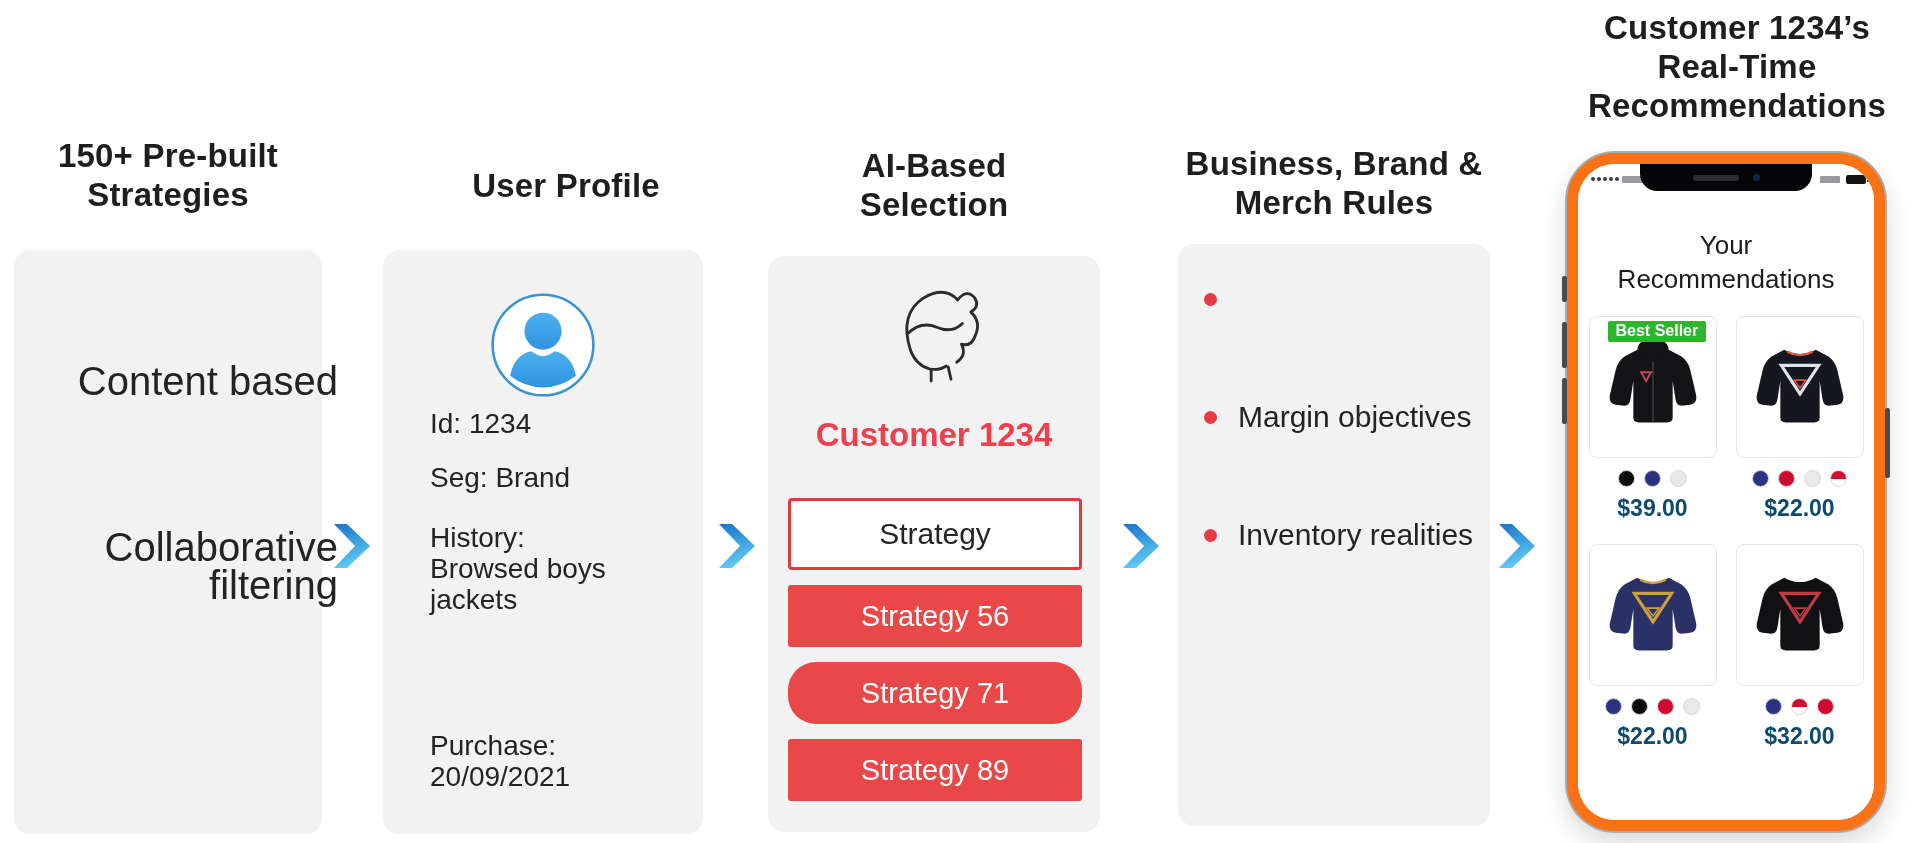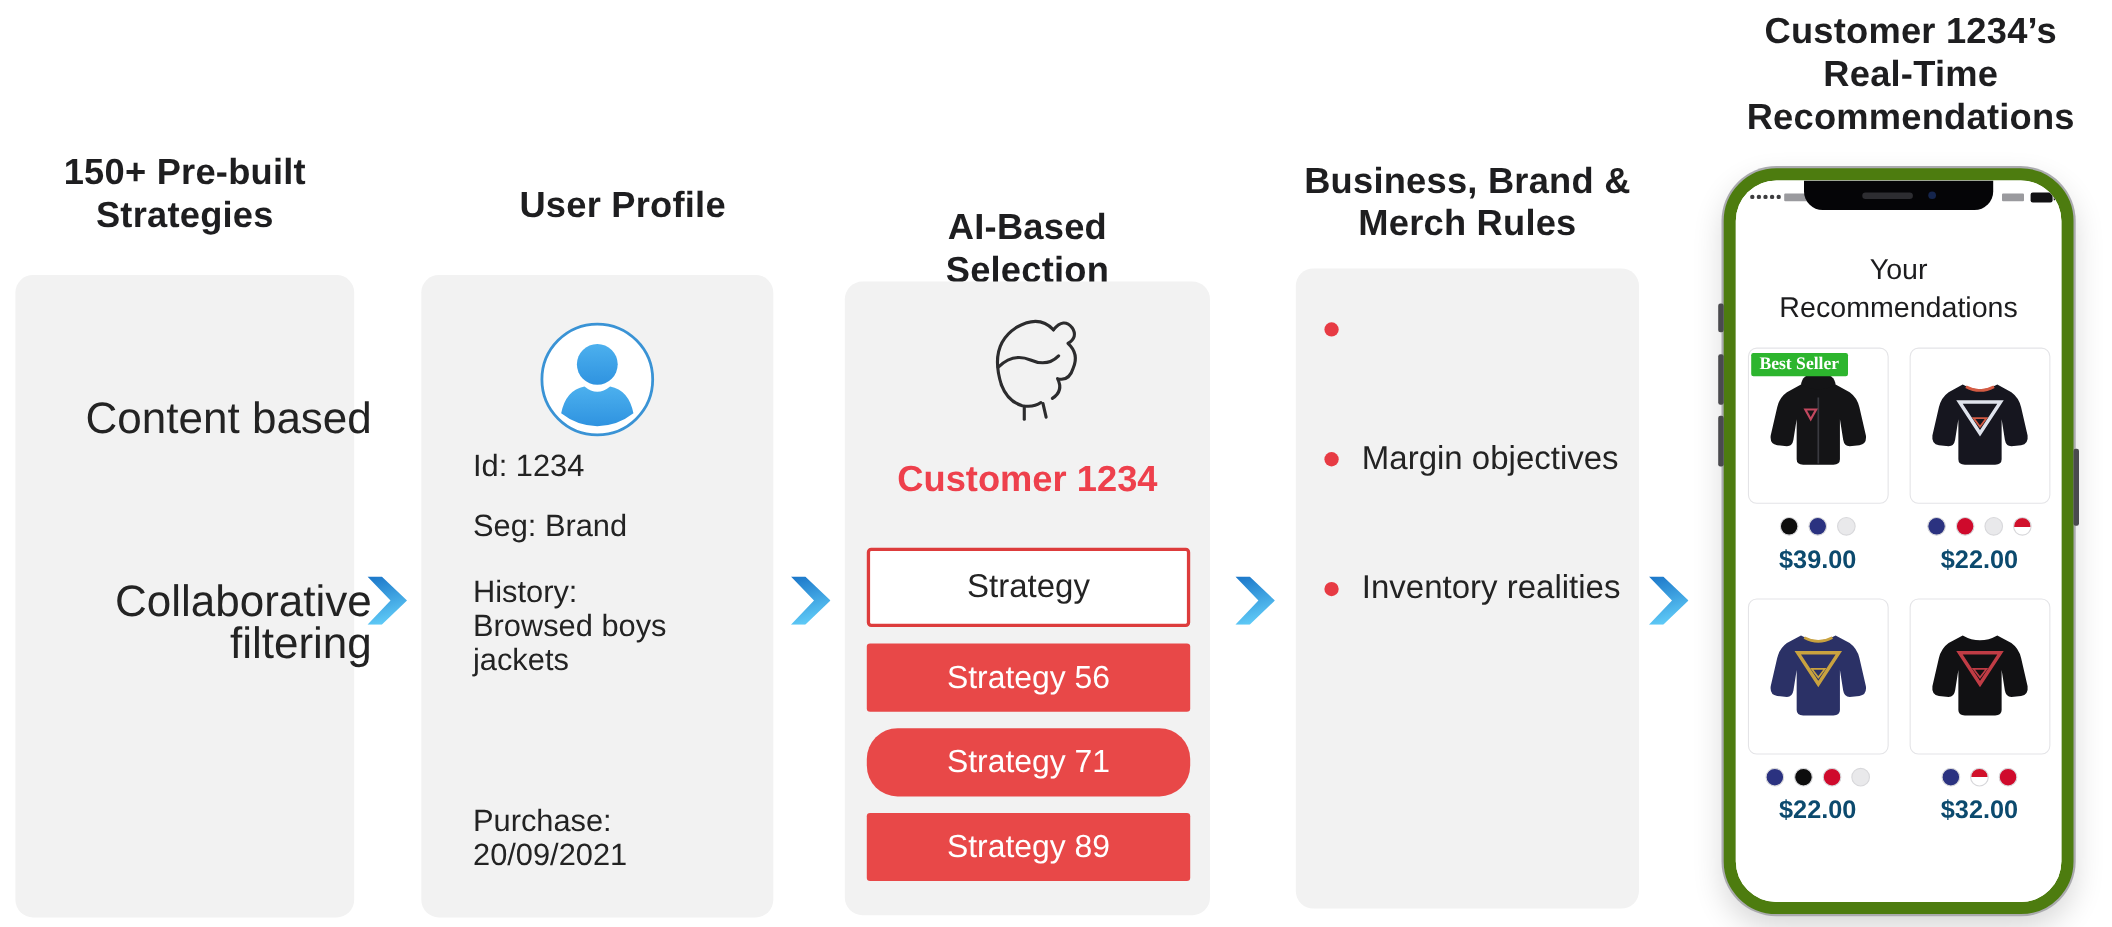--- a/index.html
+++ b/index.html
@@ -97,7 +97,7 @@
   <div class="col-heading" style="left:406px;top:166px;width:320px;">
     <div>User Profile</div>
   </div>
-  <div class="col-heading" style="left:758px;top:146px;width:352px;margin-top:40px;">
+  <div class="col-heading" style="left:758px;top:146px;width:352px;">
     <div>AI-Based</div>
     <div>Selection</div>
   </div>

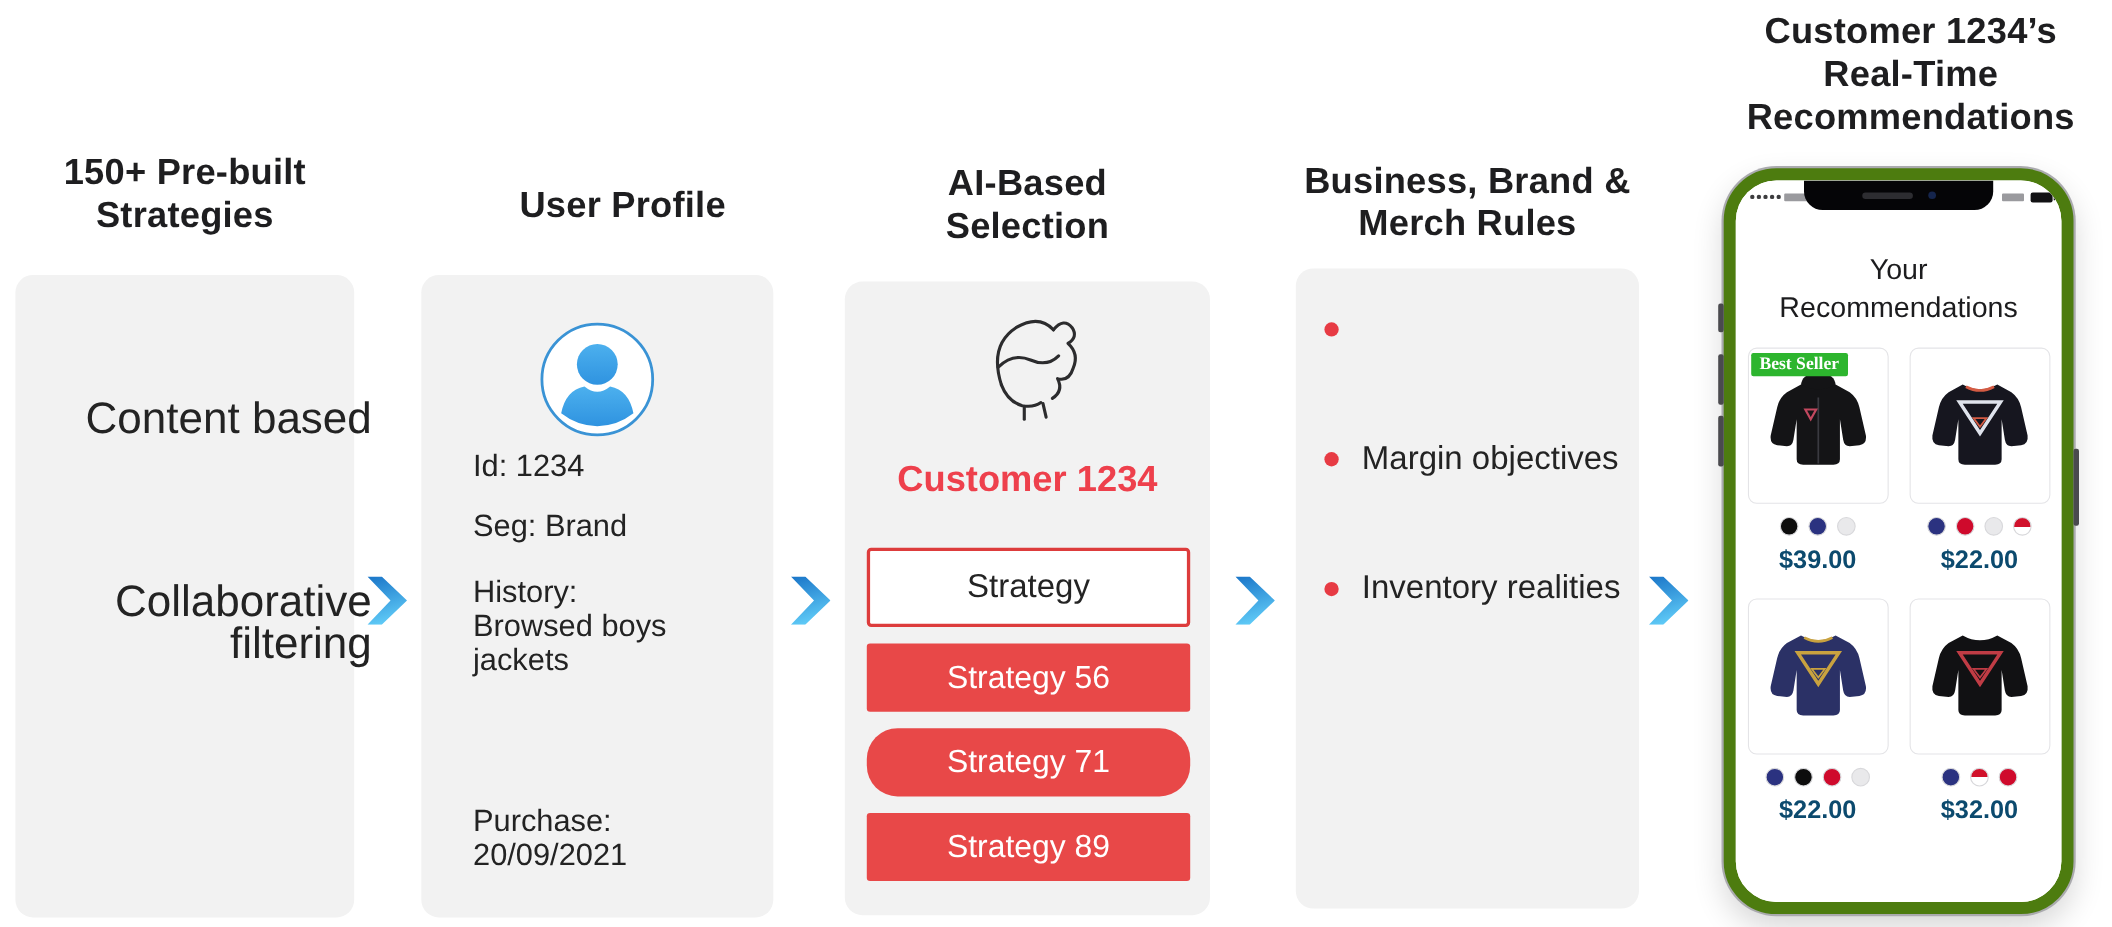--- a/index.html
+++ b/index.html
@@ -41,7 +41,7 @@
   .flow-arrow{position:absolute;top:524px;width:36px;height:44px;}
 
   
-  .phone{position:absolute;left:1567px;top:153px;width:318px;height:678px;border:11px solid #4d7c0f;
+  .phone{position:absolute;left:1567px;top:153px;width:318px;height:678px;border:11px solid #f97316;
          border-radius:48px;background:#fff;box-sizing:border-box;
          box-shadow:0 0 0 2px #aaaaae,0 12px 28px rgba(0,0,0,.16);}
   .phone-screen{position:relative;width:296px;height:656px;border-radius:37px;overflow:hidden;background:#fff;

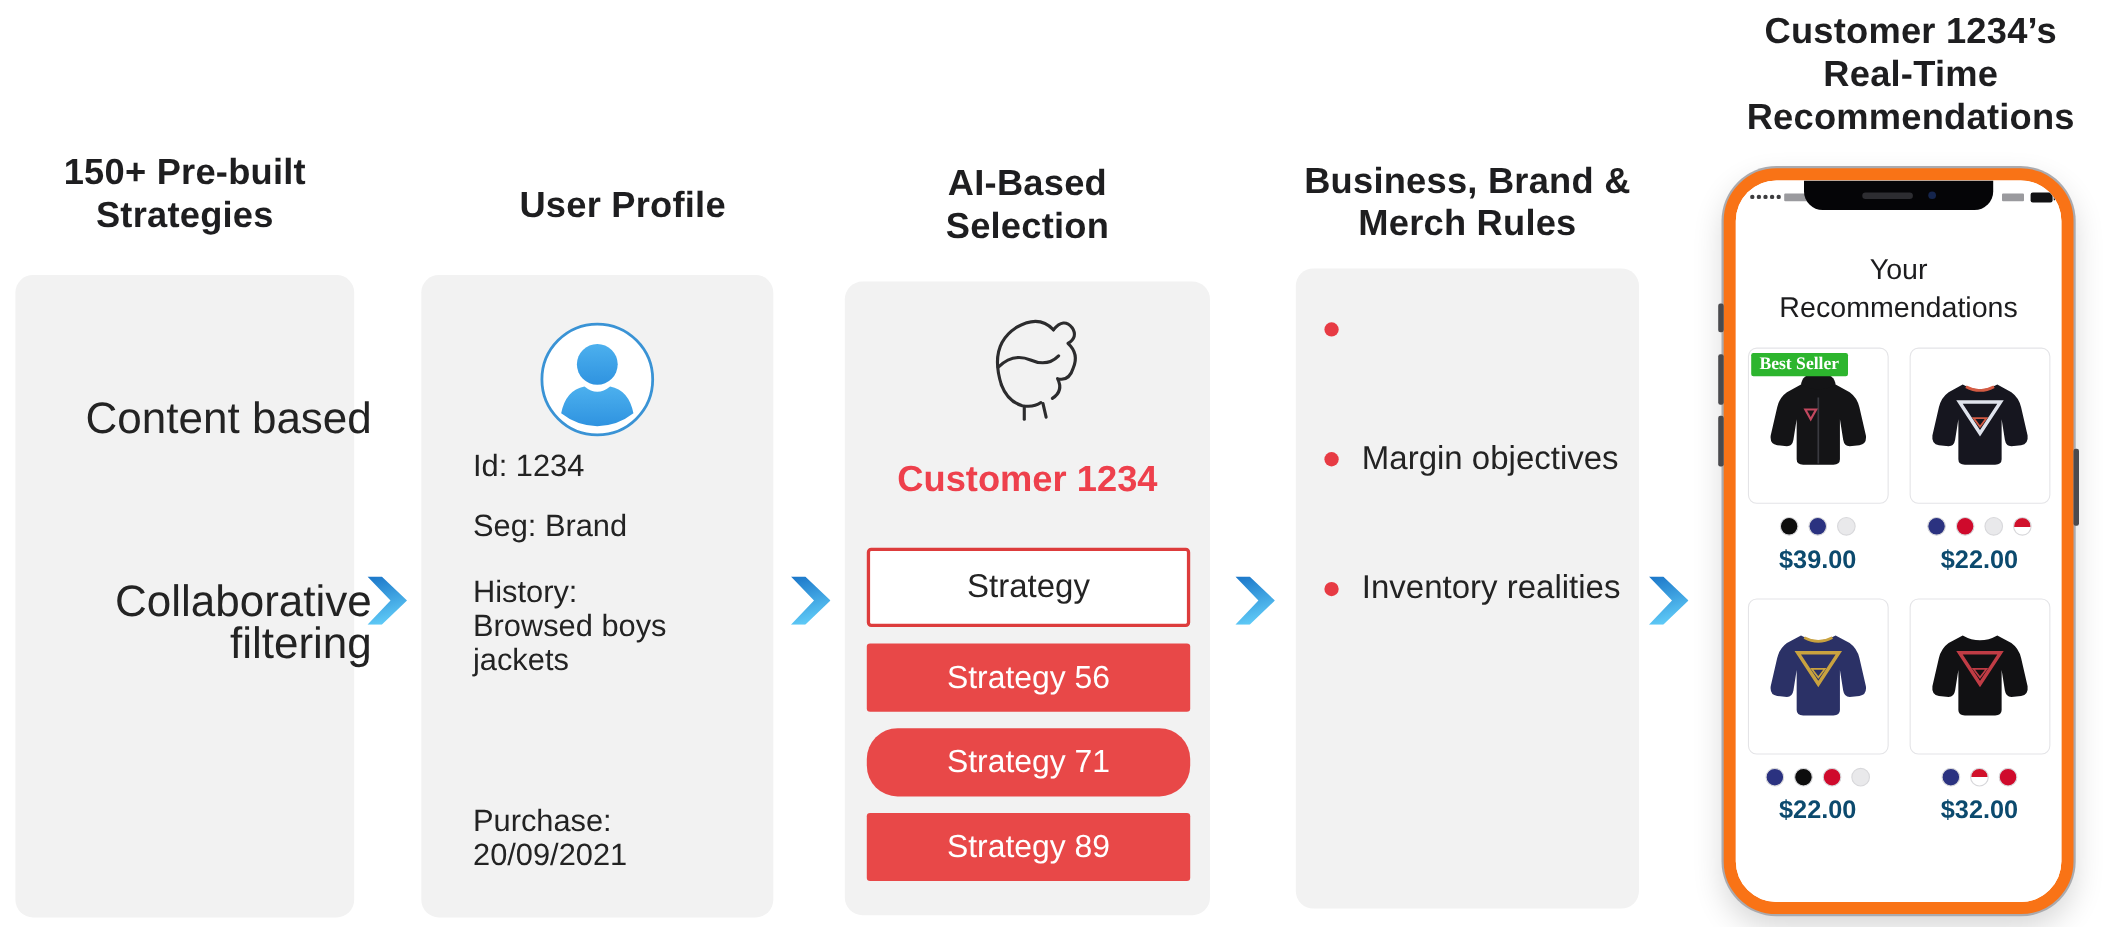--- a/index.html
+++ b/index.html
@@ -65,8 +65,8 @@
   .cell{display:flex;flex-direction:column;align-items:center;}
   .card{position:relative;width:128px;height:142px;background:#fff;border:1px solid #e4e4e7;
         border-radius:8px;display:flex;align-items:center;justify-content:center;box-sizing:border-box;}
-  .badge{position:absolute;top:4px;left:2px;padding:1px 8px 2px;background:var(--badge-green,#2db52e);
-         color:#fff;font-size:16px;font-weight:700;border-radius:2px;z-index:2;white-space:nowrap;font-family:Liberation Serif, serif;}
+  .badge{position:absolute;top:4px;left:18px;padding:1px 8px 2px;background:var(--badge-green,#2db52e);
+         color:#fff;font-size:16px;font-weight:700;border-radius:2px;z-index:2;white-space:nowrap;}
   .swatches{margin-top:12px;display:flex;gap:9px;}
   .swatch{width:17px;height:17px;border-radius:50%;border:1px solid #d8d8db;box-sizing:border-box;}
   .price{margin-top:8px;font-size:23px;font-weight:700;color:#0c4a6e;}

